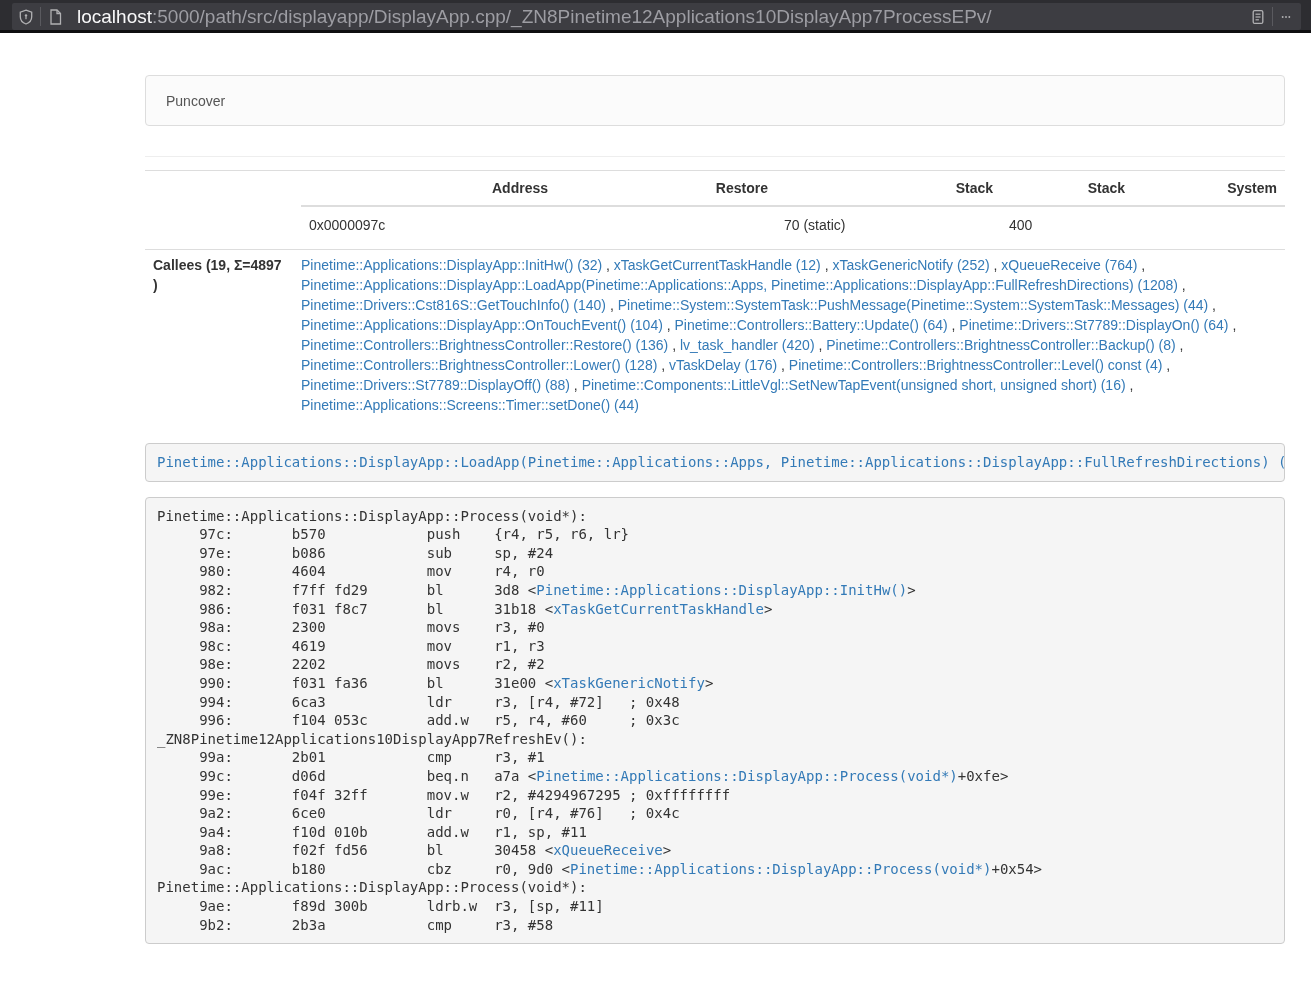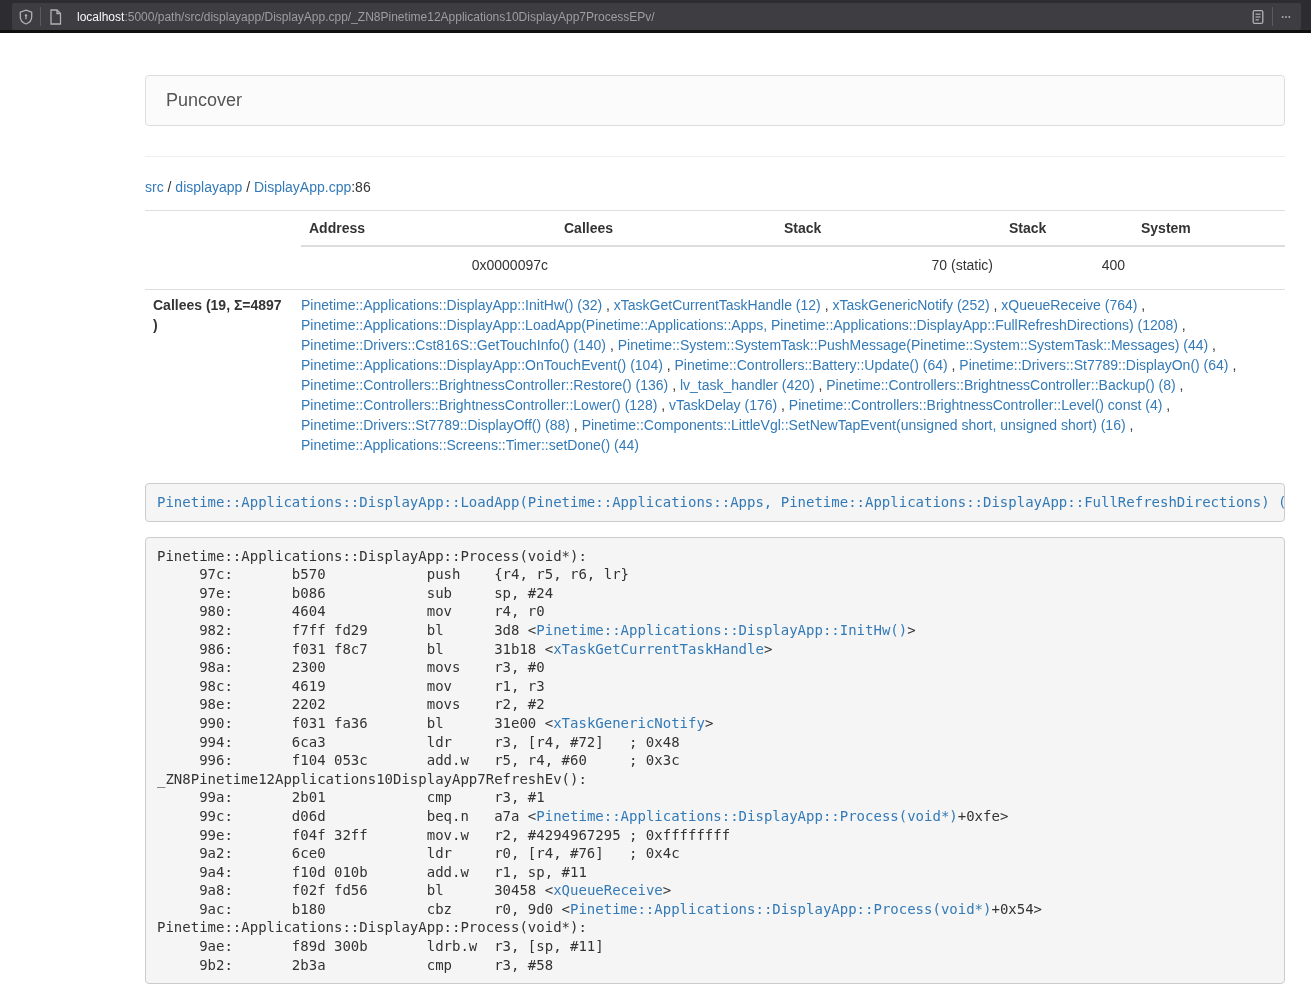--- a/index.html
+++ b/index.html
@@ -26,7 +26,7 @@
   .tb-icon svg { display:block; }
   .tb-sep { width:1px; height:19px; background:#5a5a5f; flex:0 0 auto; }
   .url-text {
-    margin-left:8px; font-size:12px; color:#9d9da3;
+    margin-left:8px; font-size:19px; color:#9d9da3;
     white-space:nowrap; overflow:hidden; flex:1 1 auto;
   }
   .url-host { color:#f9f9fa; }

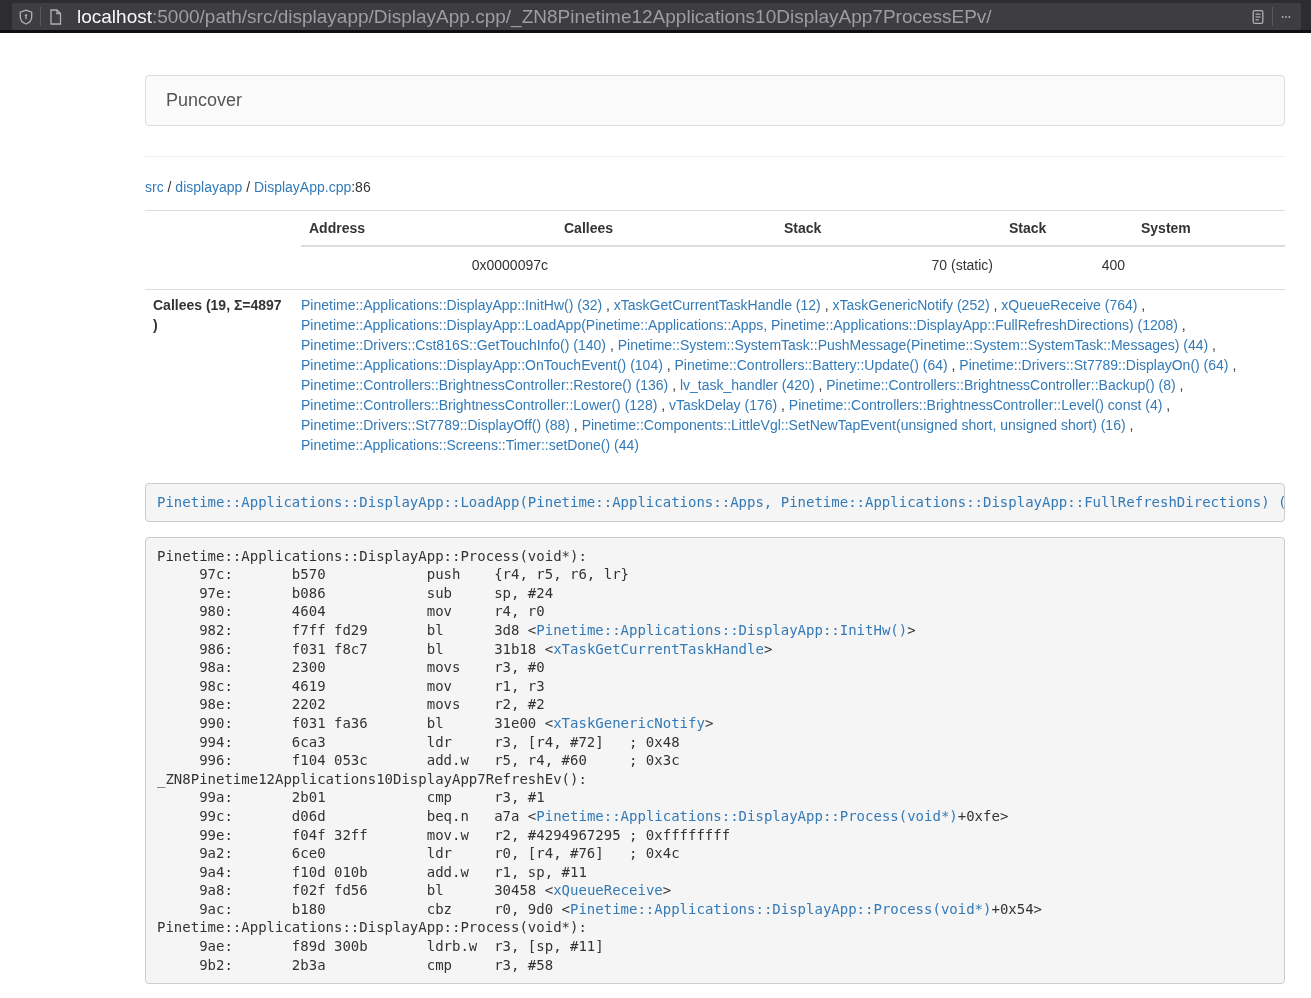--- a/index.html
+++ b/index.html
@@ -42,7 +42,7 @@
     background:#fbfbfb; border:1px solid #dddddd; border-radius:4px;
     display:flex; align-items:center; padding-left:20px;
   }
-  .jumbo-title { font-size:18px; color:#555555; }
+  .jumbo-title { font-size:14px; color:#555555; }
 
   hr.divider { border:0; border-top:1px solid #eeeeee; margin:30px 0 0 0; }
 

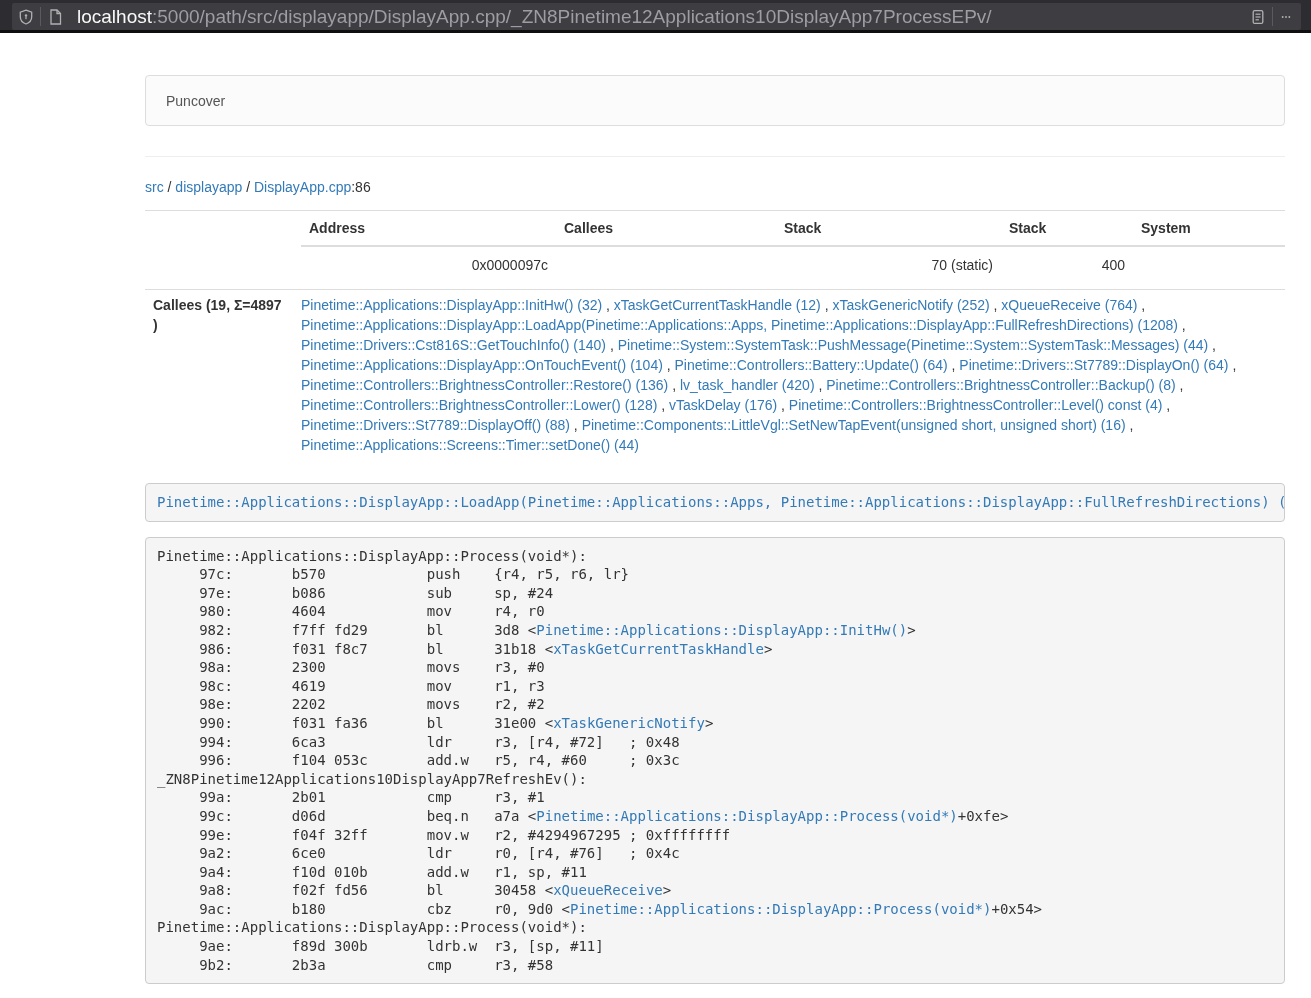--- a/index.html
+++ b/index.html
@@ -138,7 +138,6 @@
 
   <hr class="divider">
 
-  <div class="breadcrumb"><a>src</a><span class="bc-sep"> / </span><a>displayapp</a><span class="bc-sep"> / </span><a>DisplayApp.cpp</a><span class="bc-suffix">:86</span></div>
 
   <table class="tbl">
     <tbody>

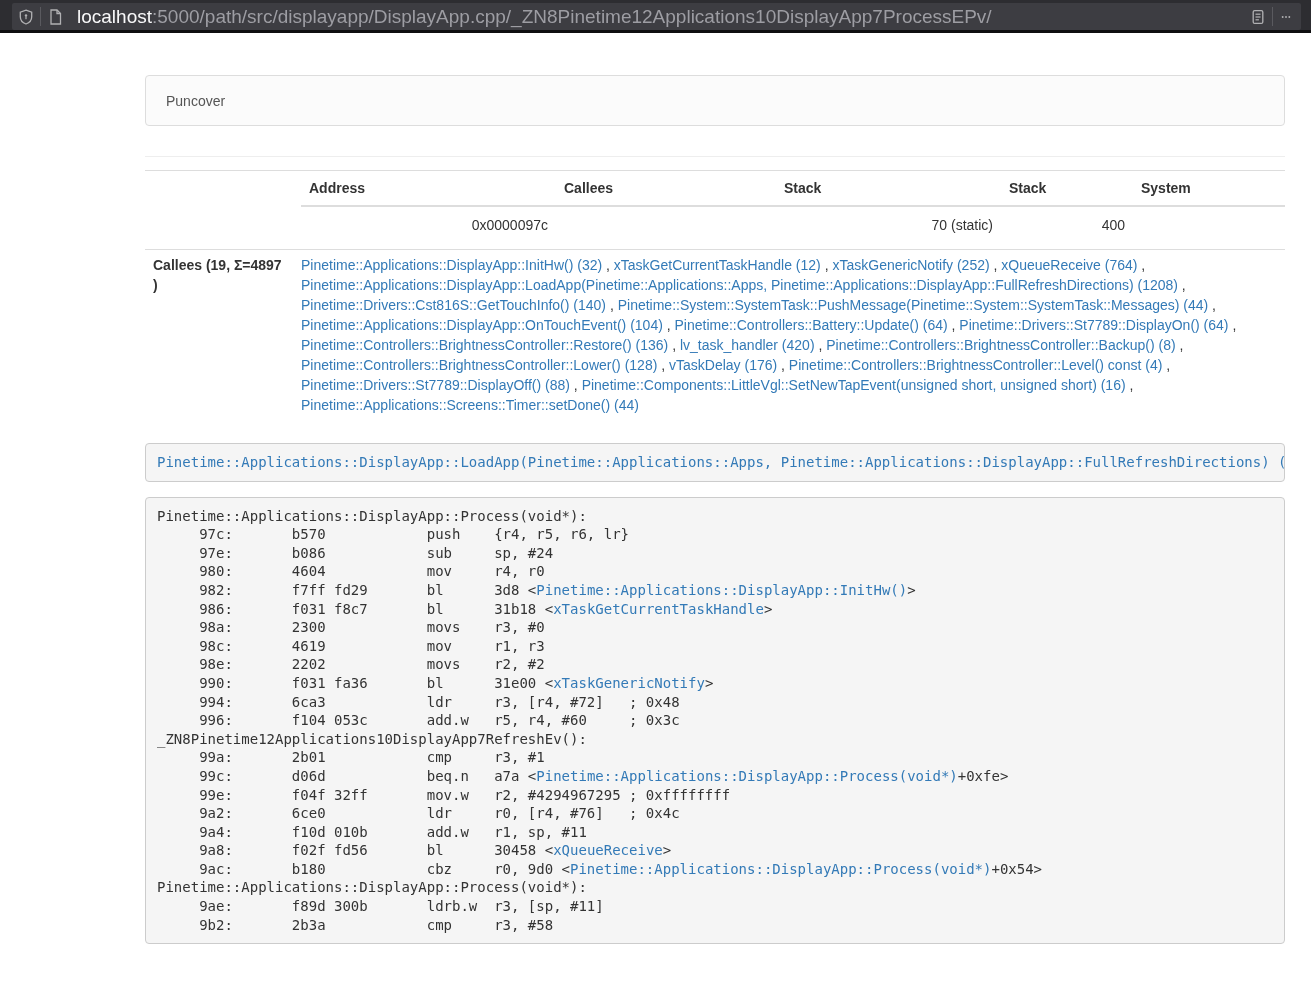--- a/index.html
+++ b/index.html
@@ -71,7 +71,7 @@
   td.nest-cell { padding:0 0 6px 8px !important; }
   table.inner { width:100%; border-collapse:collapse; }
   table.inner th {
-    padding:7px 8px; text-align:left; font-weight:bold;
+    padding:7px 8px; text-align:right; font-weight:bold;
     border-bottom:2px solid #dddddd; line-height:20px;
   }
   table.inner td { padding:8px 8px; line-height:20px;text-align:right; }

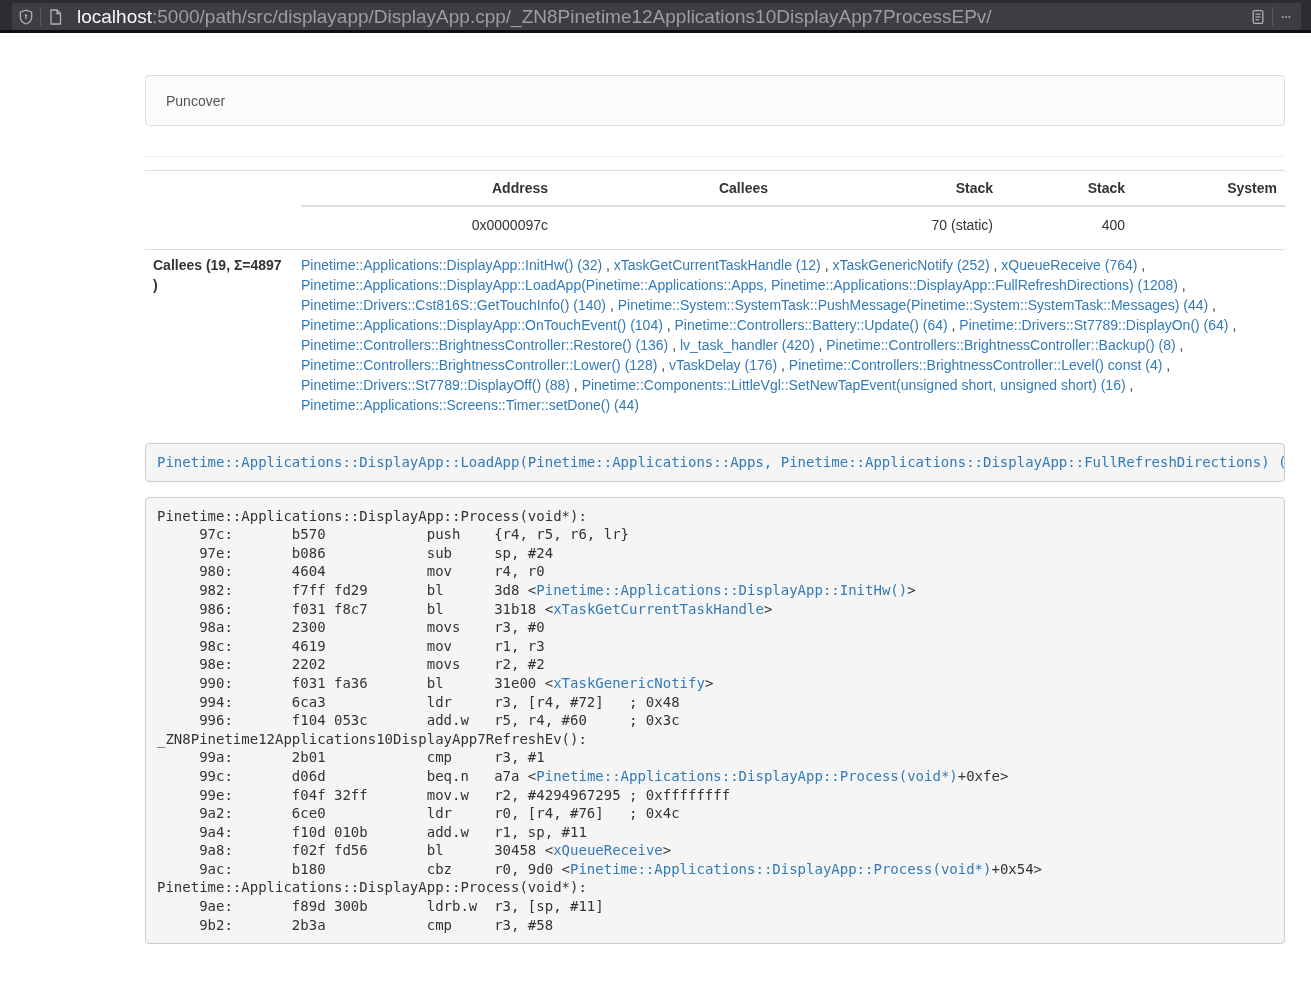--- a/index.html
+++ b/index.html
@@ -155,7 +155,7 @@
             <thead>
               <tr>
                 <th>Address</th>
-                <th>Callees</th>
+                <th>Restore</th>
                 <th>Stack</th>
                 <th>Stack</th>
                 <th>System</th>

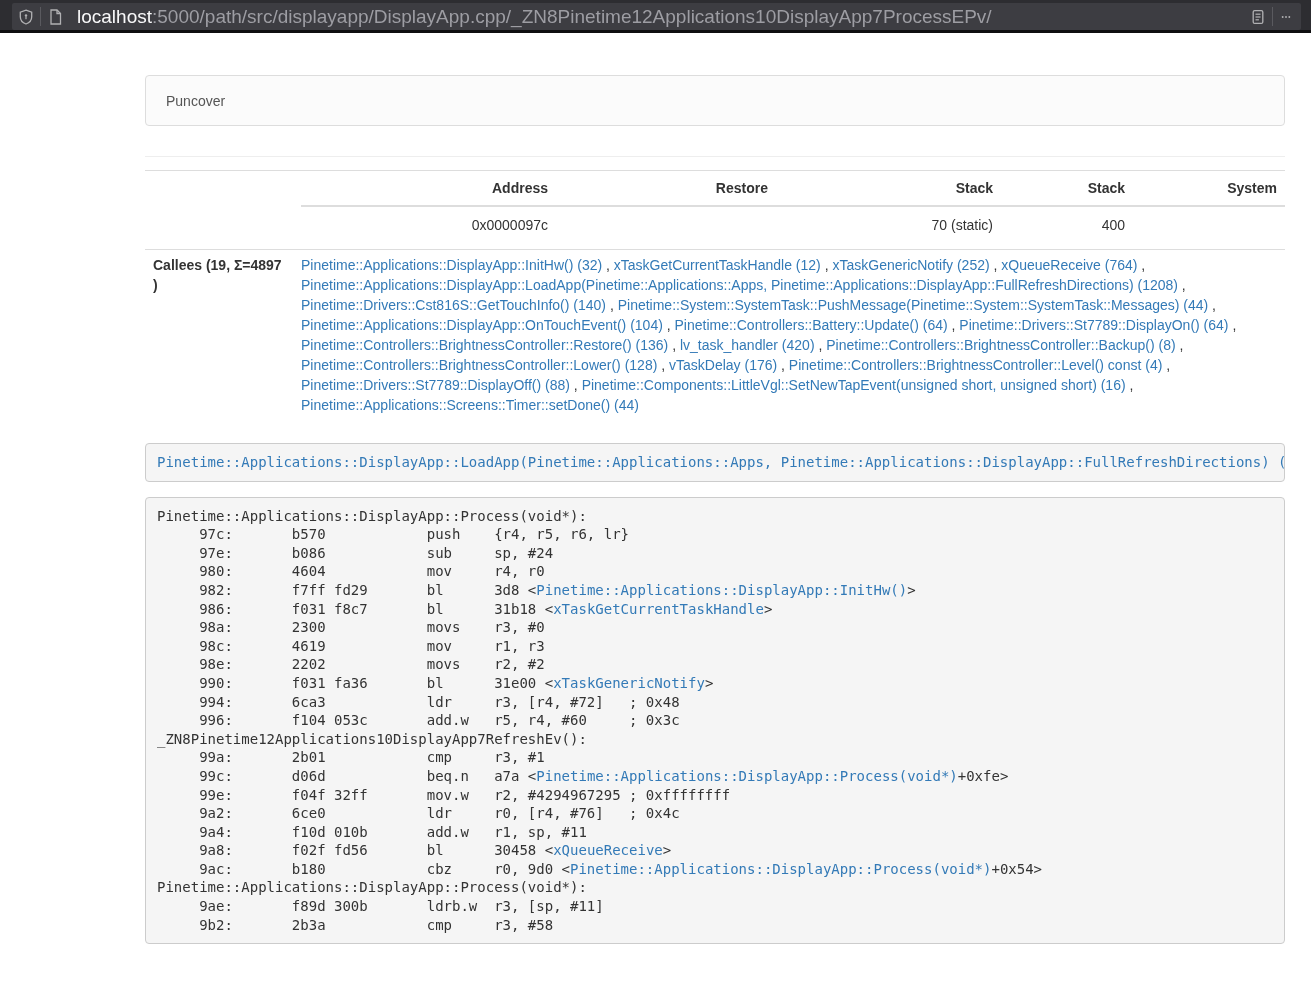--- a/index.html
+++ b/index.html
@@ -74,7 +74,7 @@
     padding:7px 8px; text-align:right; font-weight:bold;
     border-bottom:2px solid #dddddd; line-height:20px;
   }
-  table.inner td { padding:8px 8px; line-height:20px;text-align:right; }
+  table.inner td { padding:8px 8px; line-height:20px; }
 
   pre {
     margin:0; background:#f5f5f5;

